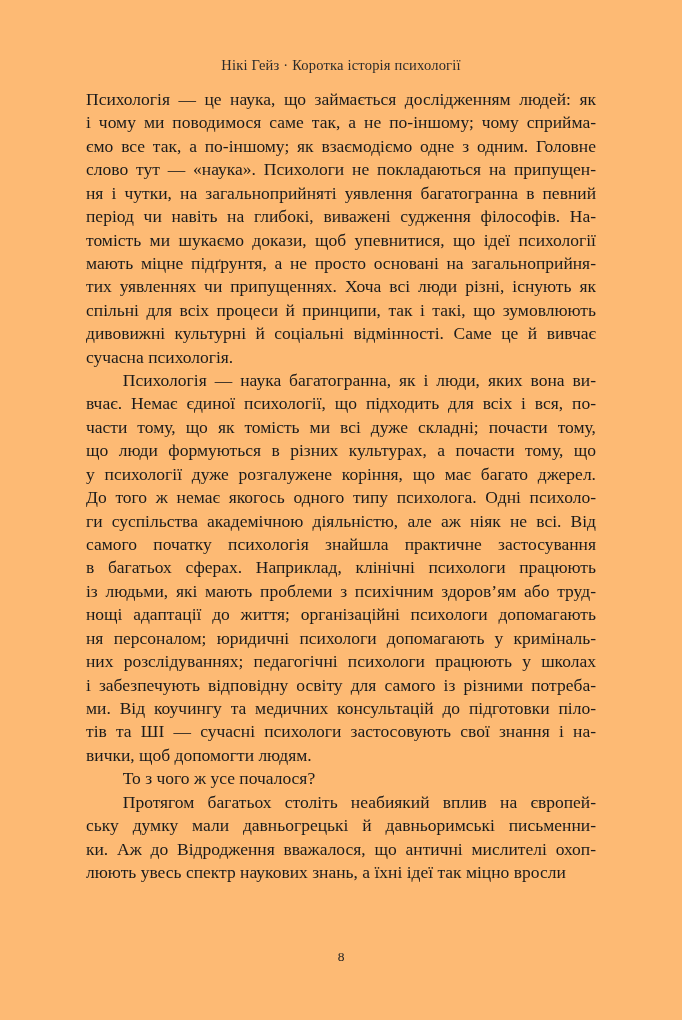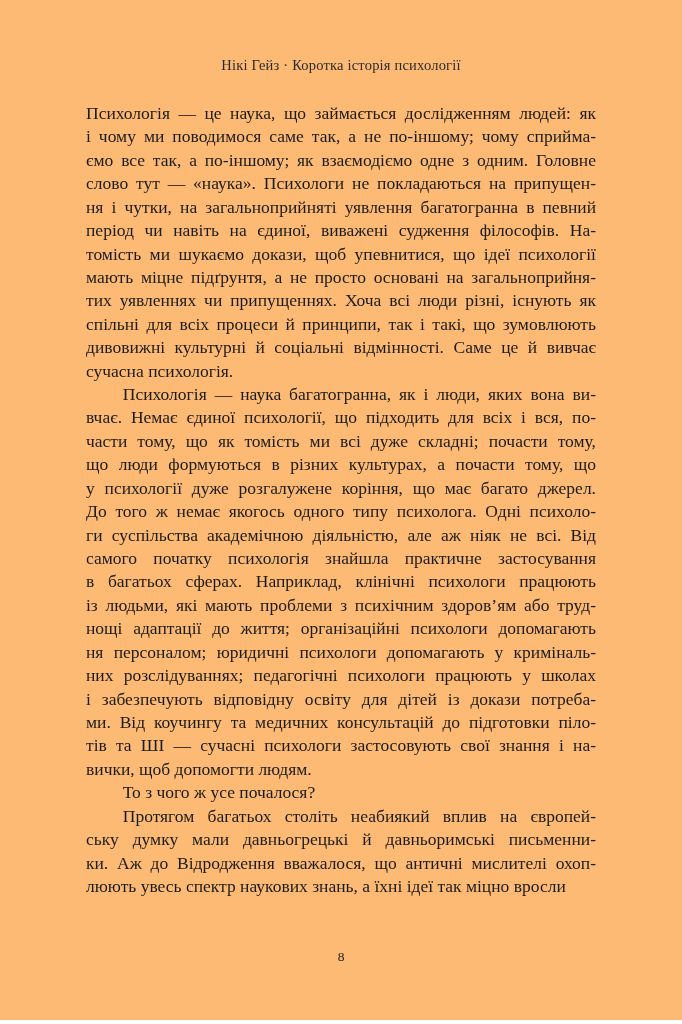--- a/index.html
+++ b/index.html
@@ -34,7 +34,6 @@
     font-size: 17.5px;
     line-height: 23.42px;
     color: #1b1b1b;
-    margin-top: 14px;
   }
   .line {
     text-align: justify;

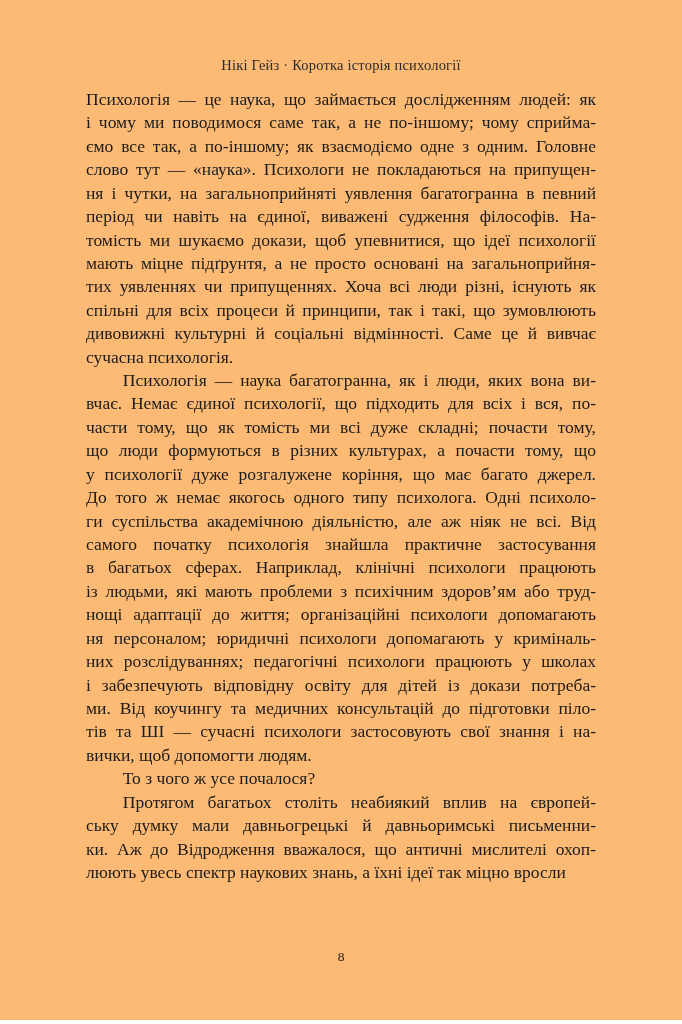--- a/index.html
+++ b/index.html
@@ -68,7 +68,7 @@
         <div class="line just">ємо все так, а по-іншому; як взаємодіємо одне з одним. Головне</div>
         <div class="line just">слово тут — «наука». Психологи не покладаються на припущен-</div>
         <div class="line just">ня і чутки, на загальноприйняті уявлення багатогранна в певний</div>
-        <div class="line just">період чи навіть на єдиної, виважені судження філософів. На-</div>
+        <div class="line just">період чи навіть на глибокі, виважені судження філософів. На-</div>
         <div class="line just">томість ми шукаємо докази, щоб упевнитися, що ідеї психології</div>
         <div class="line just">мають міцне підґрунтя, а не просто основані на загальноприйня-</div>
         <div class="line just">тих уявленнях чи припущеннях. Хоча всі люди різні, існують як</div>

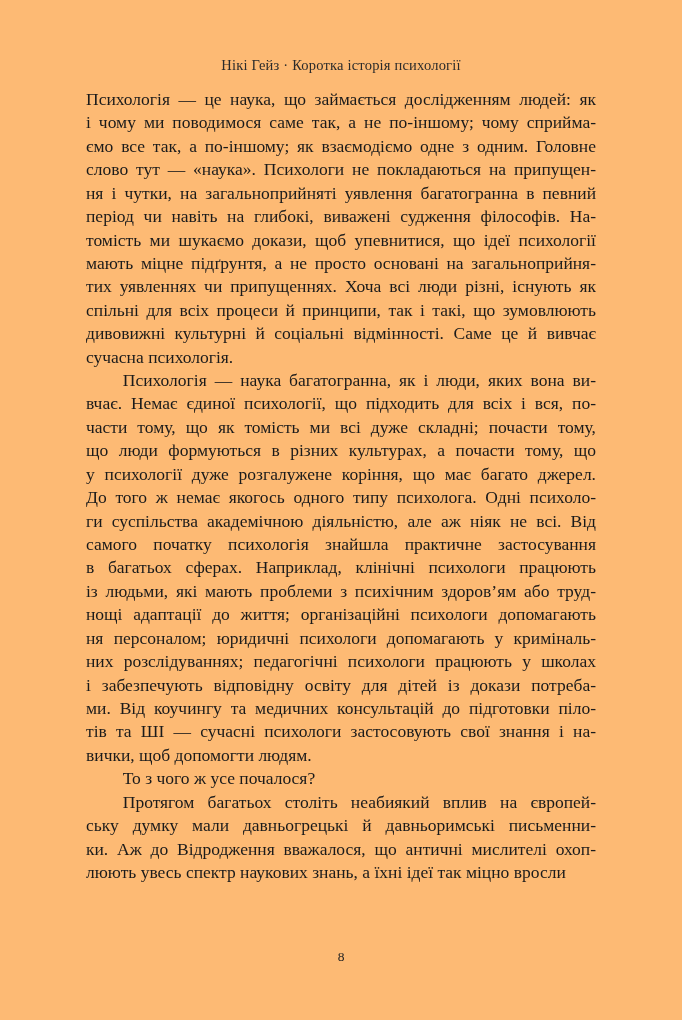--- a/index.html
+++ b/index.html
@@ -90,7 +90,7 @@
         <div class="line just">нощі адаптації до життя; організаційні психологи допомагають</div>
         <div class="line just">ня персоналом; юридичні психологи допомагають у криміналь-</div>
         <div class="line just">них розслідуваннях; педагогічні психологи працюють у школах</div>
-        <div class="line just">і забезпечують відповідну освіту для дітей із докази потреба-</div>
+        <div class="line just">і забезпечують відповідну освіту для самого із різними потреба-</div>
         <div class="line just">ми. Від коучингу та медичних консультацій до підготовки піло-</div>
         <div class="line just">тів та ШІ — сучасні психологи застосовують свої знання і на-</div>
         <div class="line">вички, щоб допомогти людям.</div>

